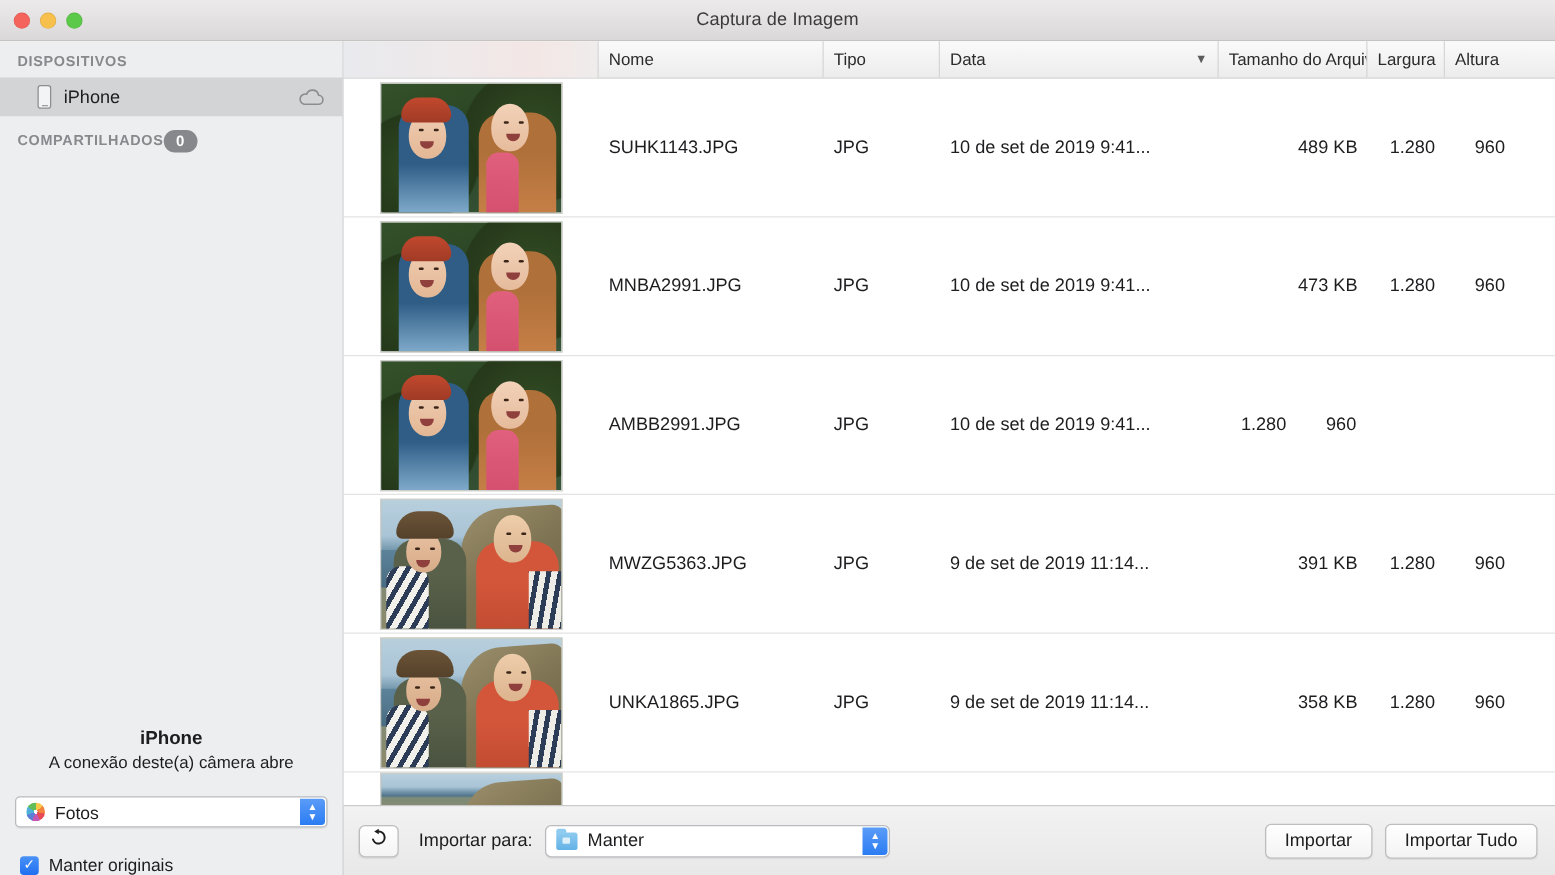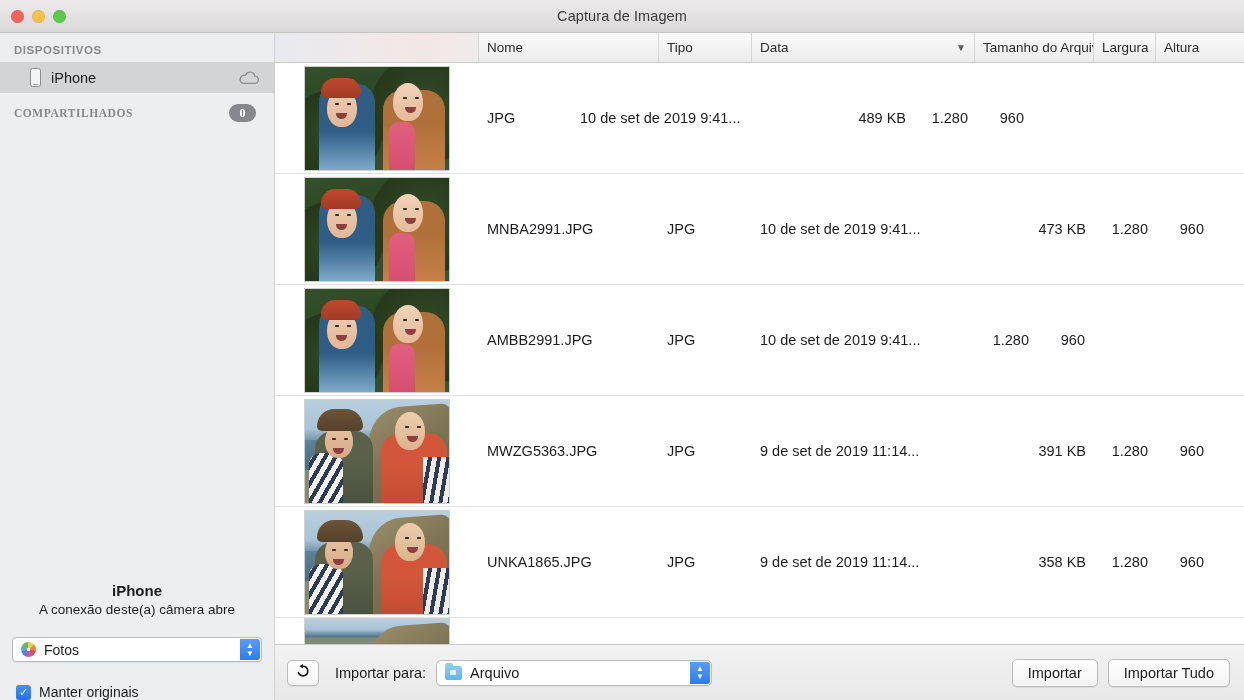--- a/index.html
+++ b/index.html
@@ -57,7 +57,7 @@
     padding: 11px 0 6px 14px;
     display: flex; align-items: center;
   }
-  .sb-section-head.with-badge { justify-content: space-between; padding-right: 18px; font-family: Liberation Serif, serif; }
+  .sb-section-head.with-badge { padding-right: 18px; }
   .badge {
     background: #86888c; color: #ffffff;
     border-radius: 9px; min-width: 27px; height: 18px;

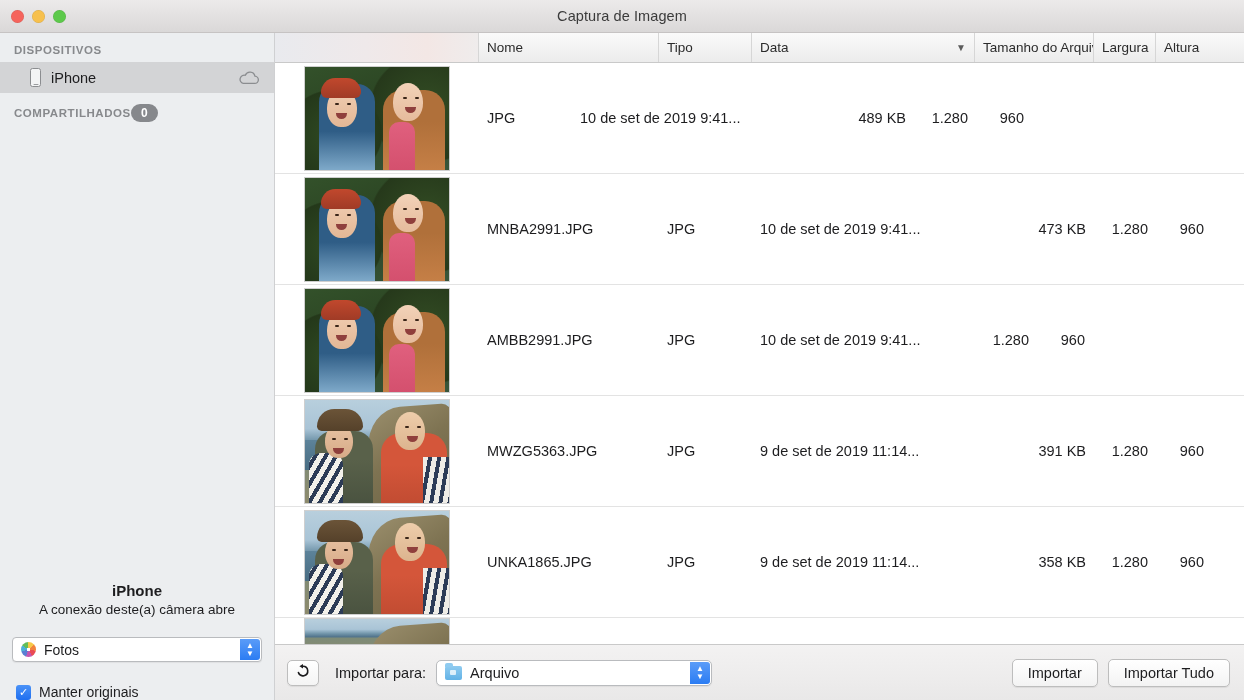--- a/index.html
+++ b/index.html
@@ -426,6 +426,7 @@
               <div class="mouth" style="right:33px;top:40px"></div>
             </div>
           </div>
+          <div class="cell" style="width:180px">SUHK1143.JPG</div>
           <div class="cell" style="width:93px">JPG</div>
           <div class="cell" style="width:223px">10 de set de 2019 9:41...</div>
           <div class="cell num" style="width:119px">489 KB</div>

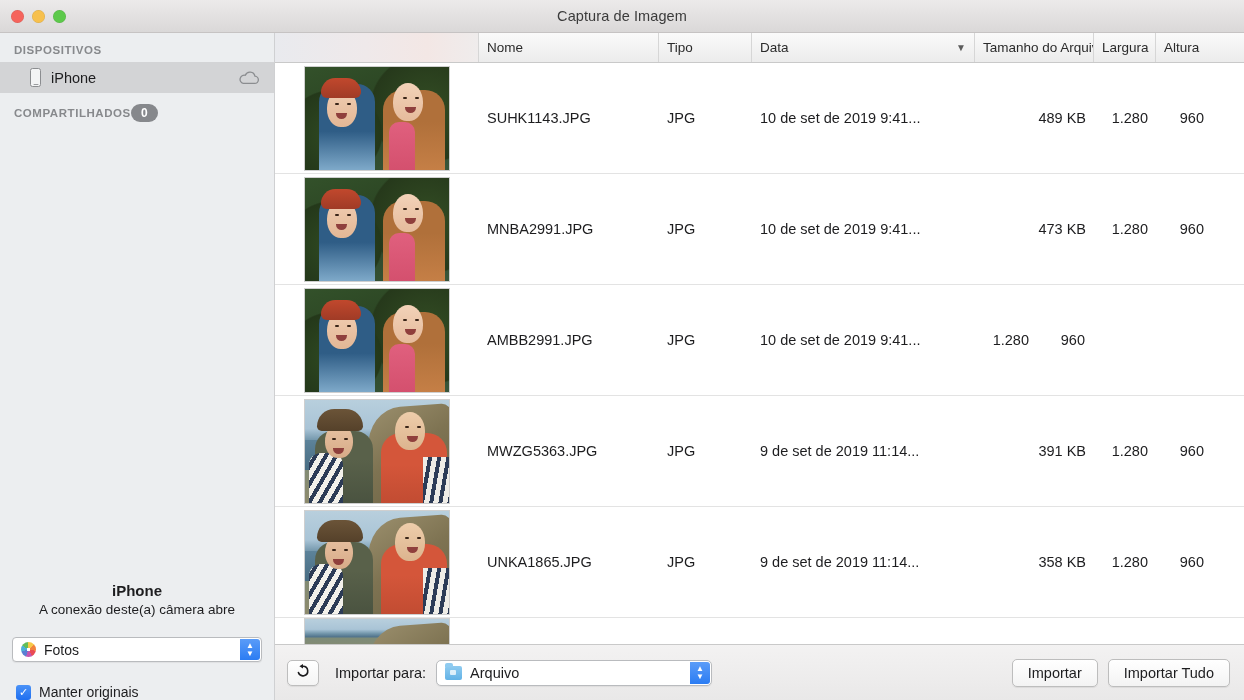--- a/index.html
+++ b/index.html
@@ -575,7 +575,7 @@
 
         <div class="dest-popup">
           <span class="folder-icon"></span>
-          <span class="label">Arquivo</span>
+          <span class="label">Manter</span>
           <span class="stepper">
             <span>▲</span>
             <span>▼</span>

